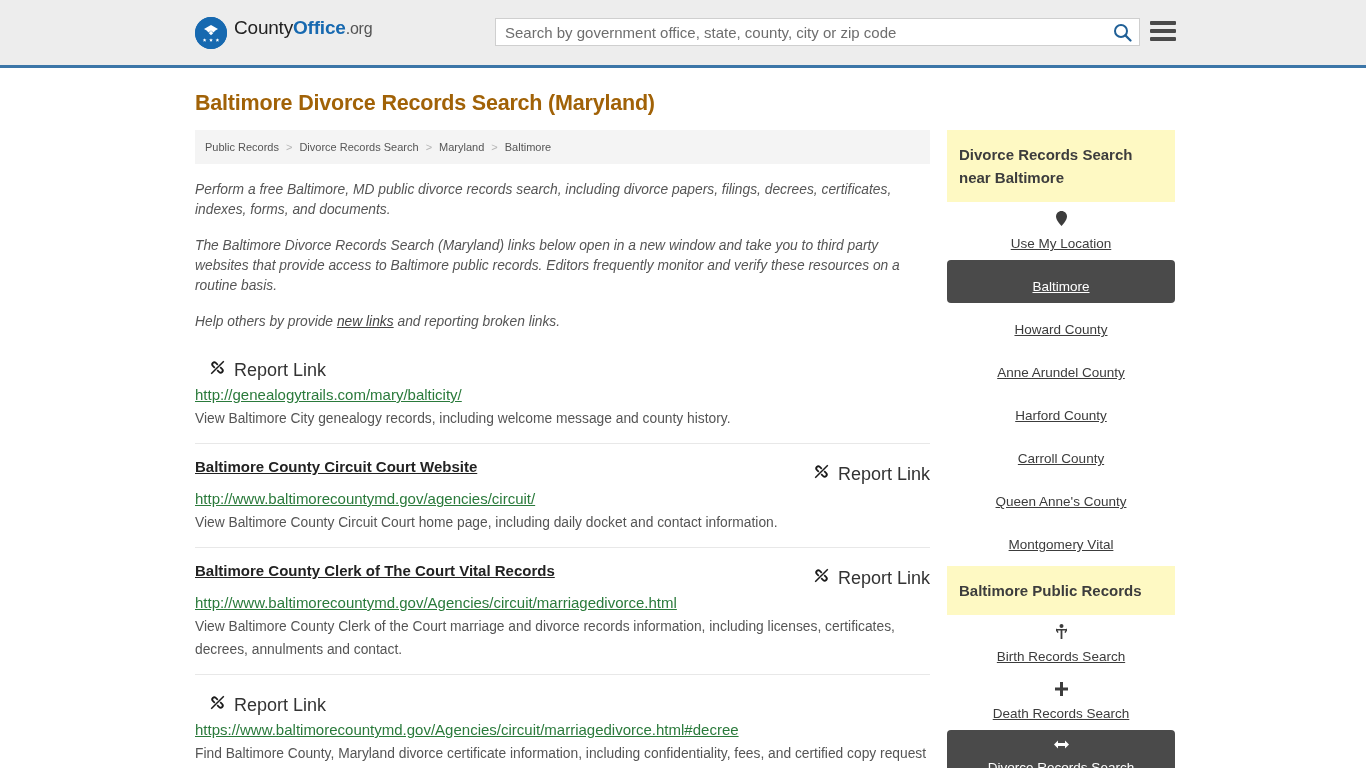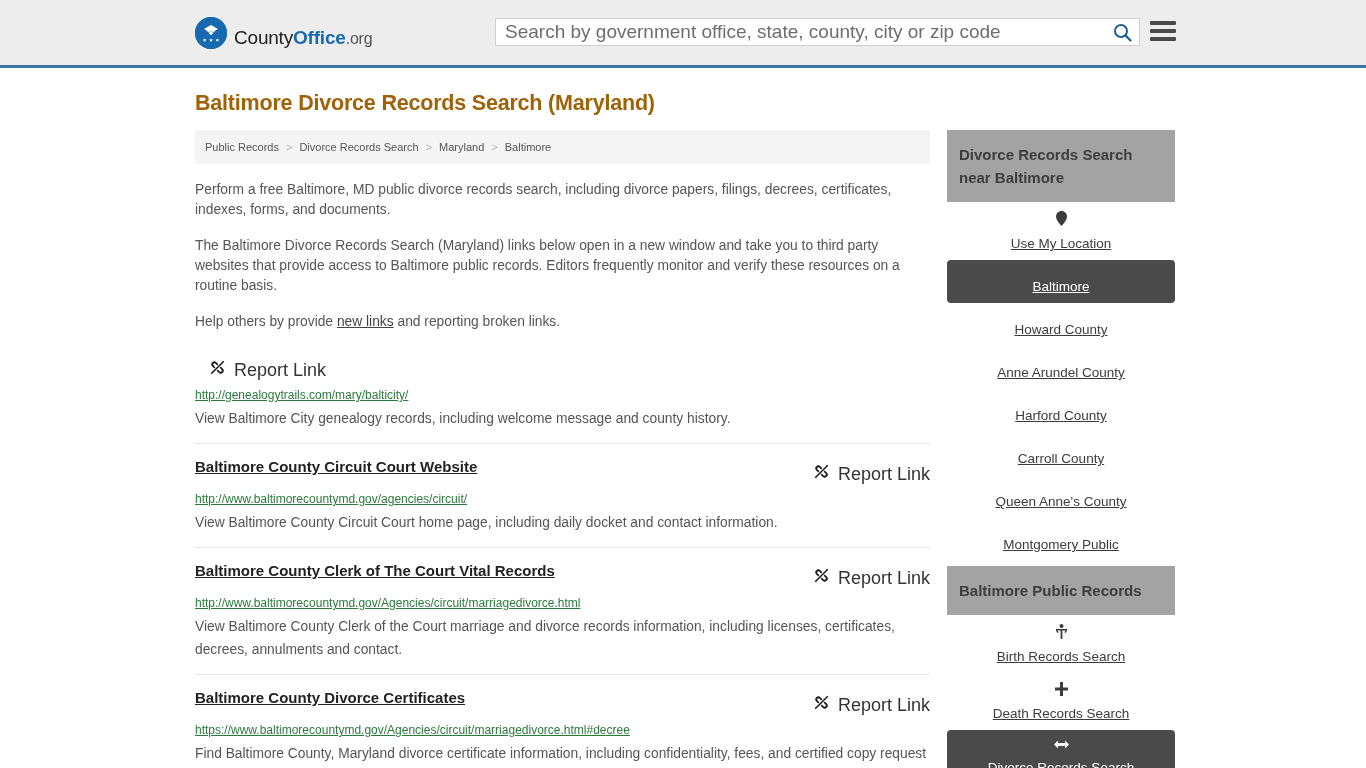--- a/index.html
+++ b/index.html
@@ -25,7 +25,7 @@
 
   .brand {
     display: flex;
-    align-items: flex-end;
+    align-items: flex-start;
     margin-left: 195px;
     gap: 7px;
     text-decoration: none;

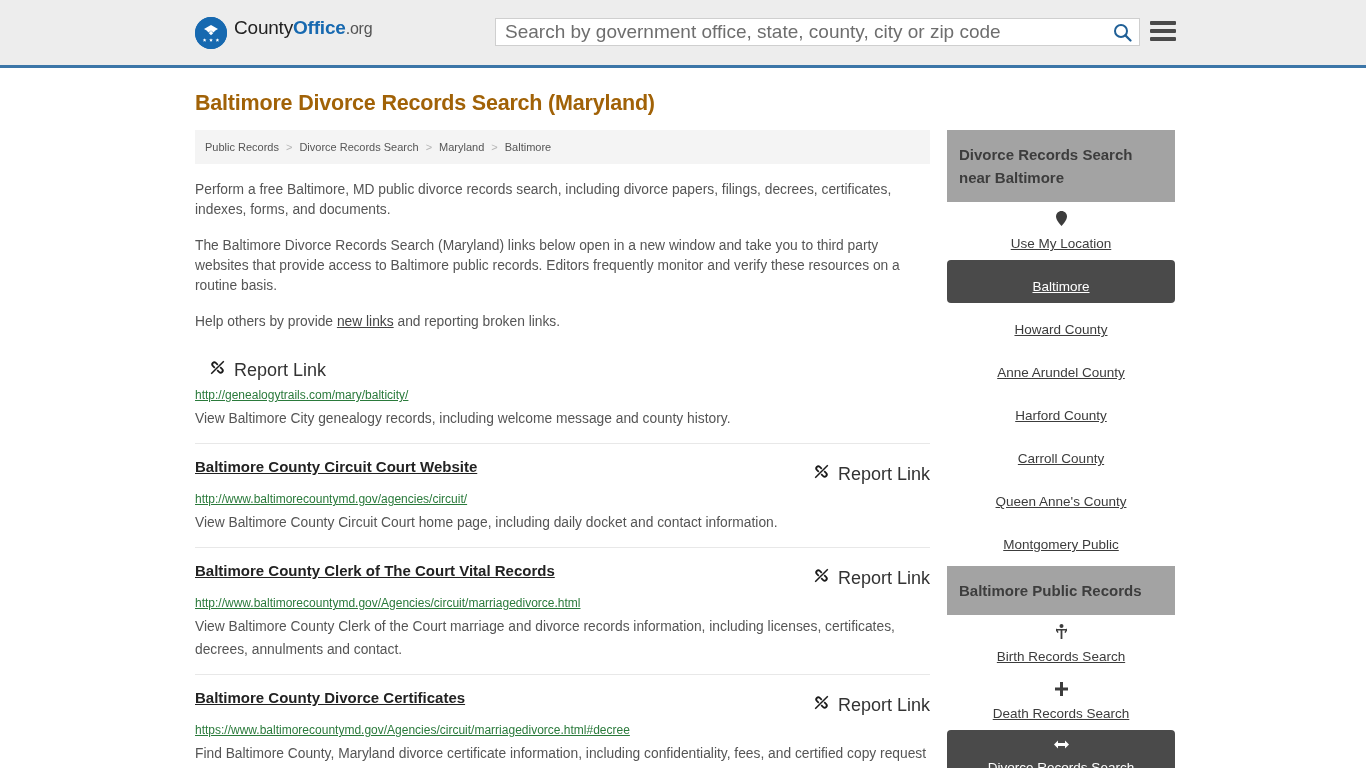--- a/index.html
+++ b/index.html
@@ -67,7 +67,7 @@
     outline: none;
     height: 26px;
     padding: 0 9px;
-    font-size: 19px;
+    font-size: 15px;
     font-family: "Liberation Sans", sans-serif;
     color: #333;
     background: transparent;

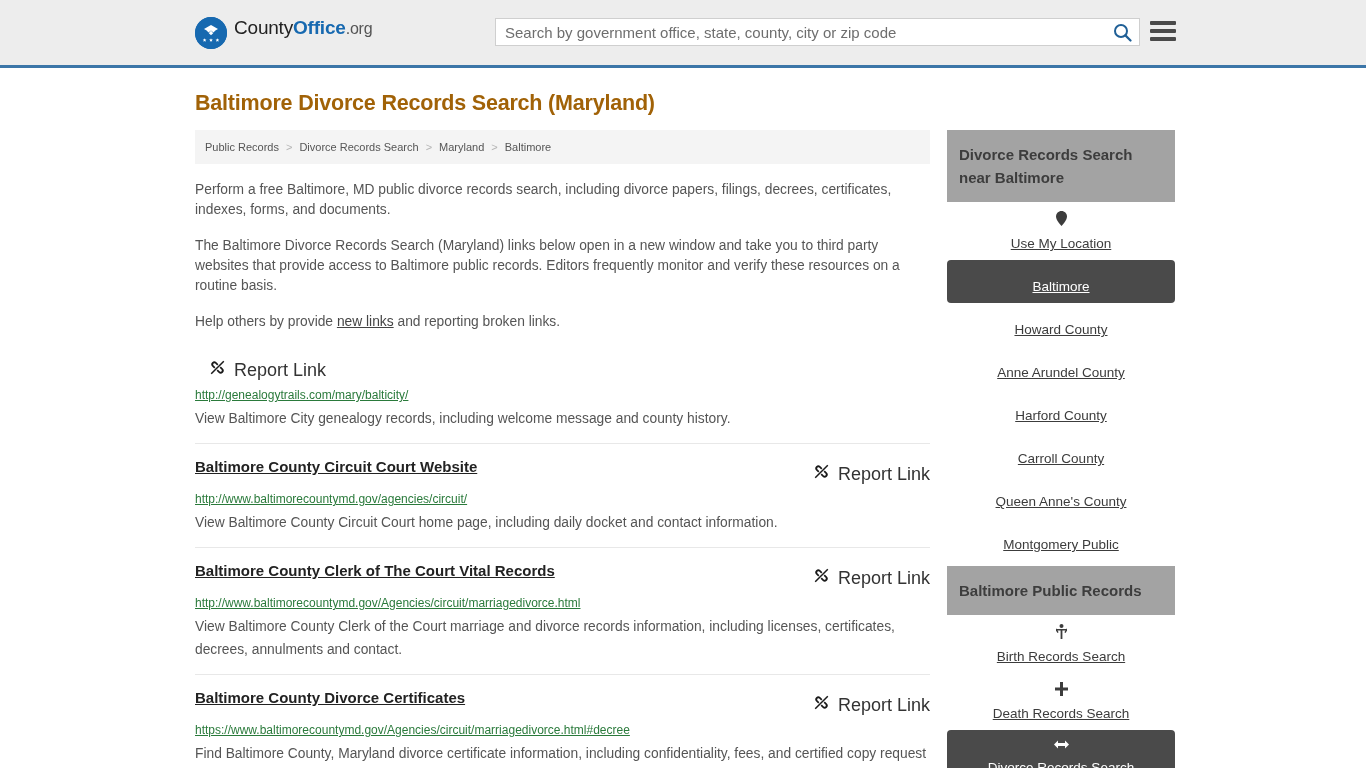--- a/index.html
+++ b/index.html
@@ -222,7 +222,7 @@
   .side-box { margin-bottom: 5px; }
 
   .side-header {
-    background: #a3a3a3;
+    background: #fef9c3;
     padding: 13px 12px;
     font-size: 15px;
     font-weight: bold;

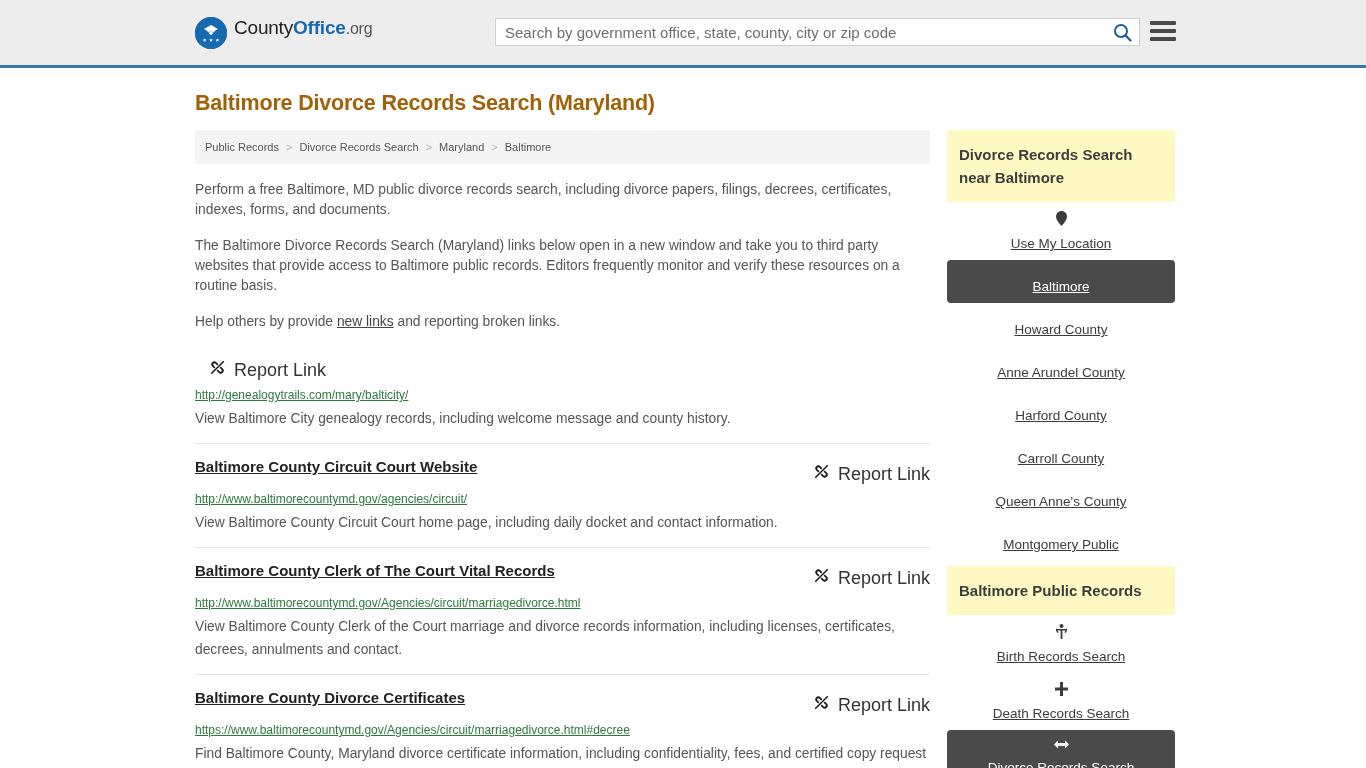--- a/index.html
+++ b/index.html
@@ -157,6 +157,7 @@
     line-height: 20px;
     color: #555;
     margin: 16px 0 0 0;
+    font-style: italic;
   }
   .intro a {
     color: #444;

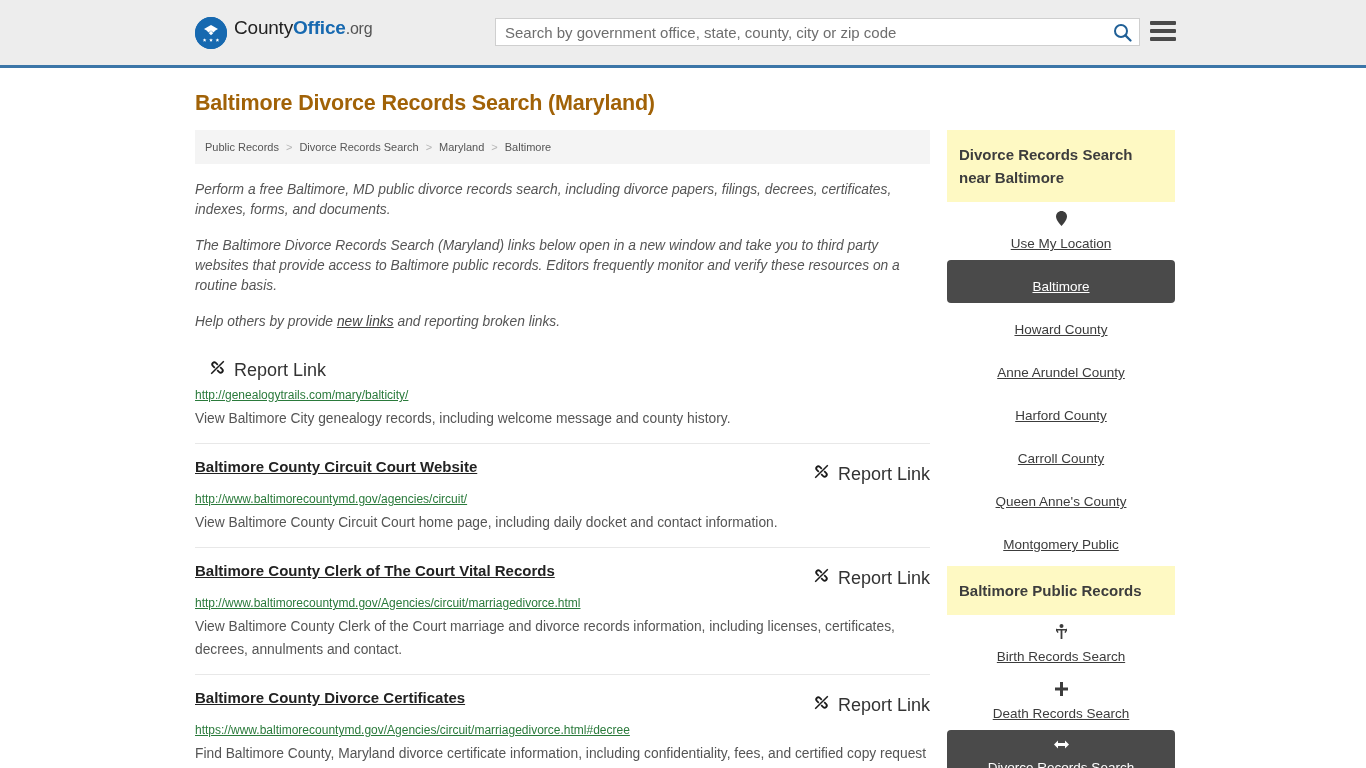--- a/index.html
+++ b/index.html
@@ -205,7 +205,7 @@
 
   .result-url {
     display: block;
-    font-size: 12px;
+    font-size: 15px;
     color: #2a7a3b;
     margin-top: 6px;
     line-height: 16px;

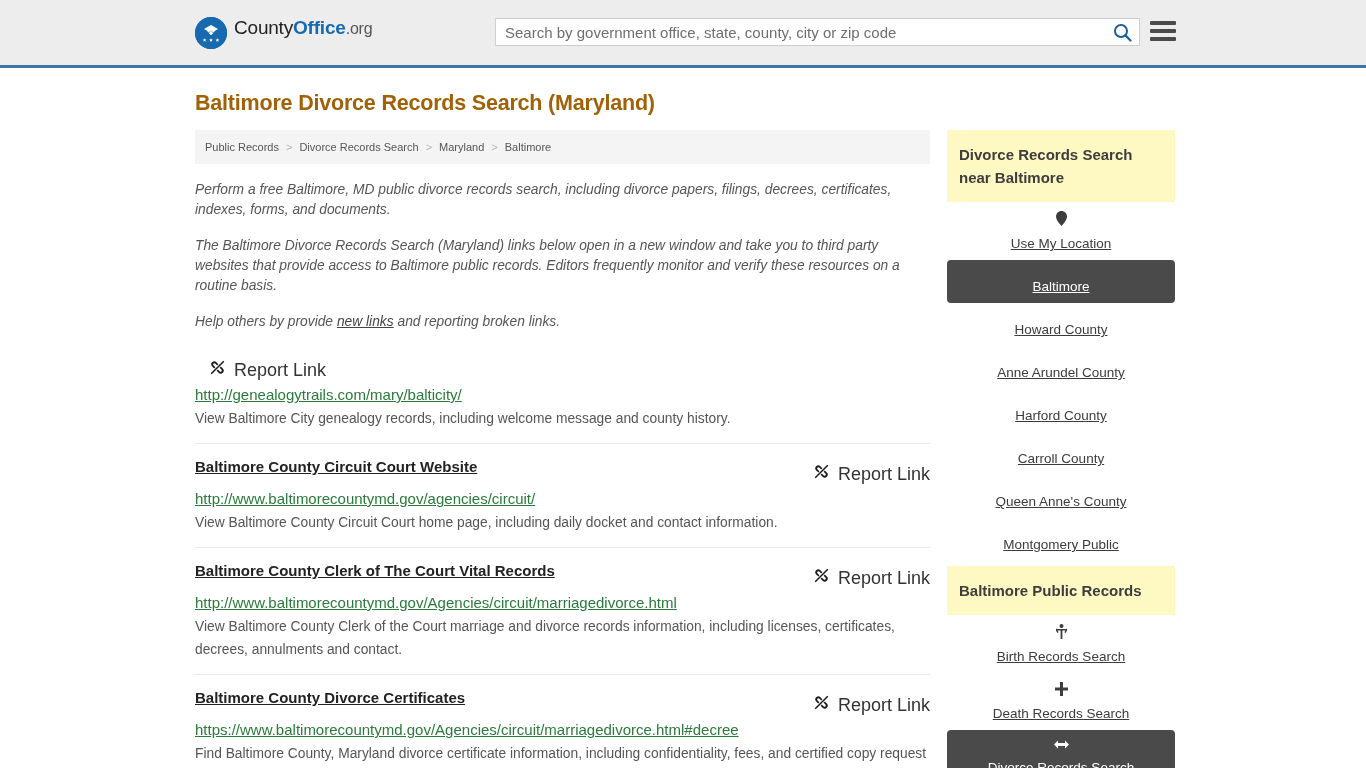--- a/index.html
+++ b/index.html
@@ -428,7 +428,7 @@
             </li>
             <li class="side-item">
               <span class="s-icon spacer"></span>
-              <span class="side-label">Montgomery Public</span>
+              <span class="side-label">Montgomery Vital</span>
             </li>
           </ul>
       </div>

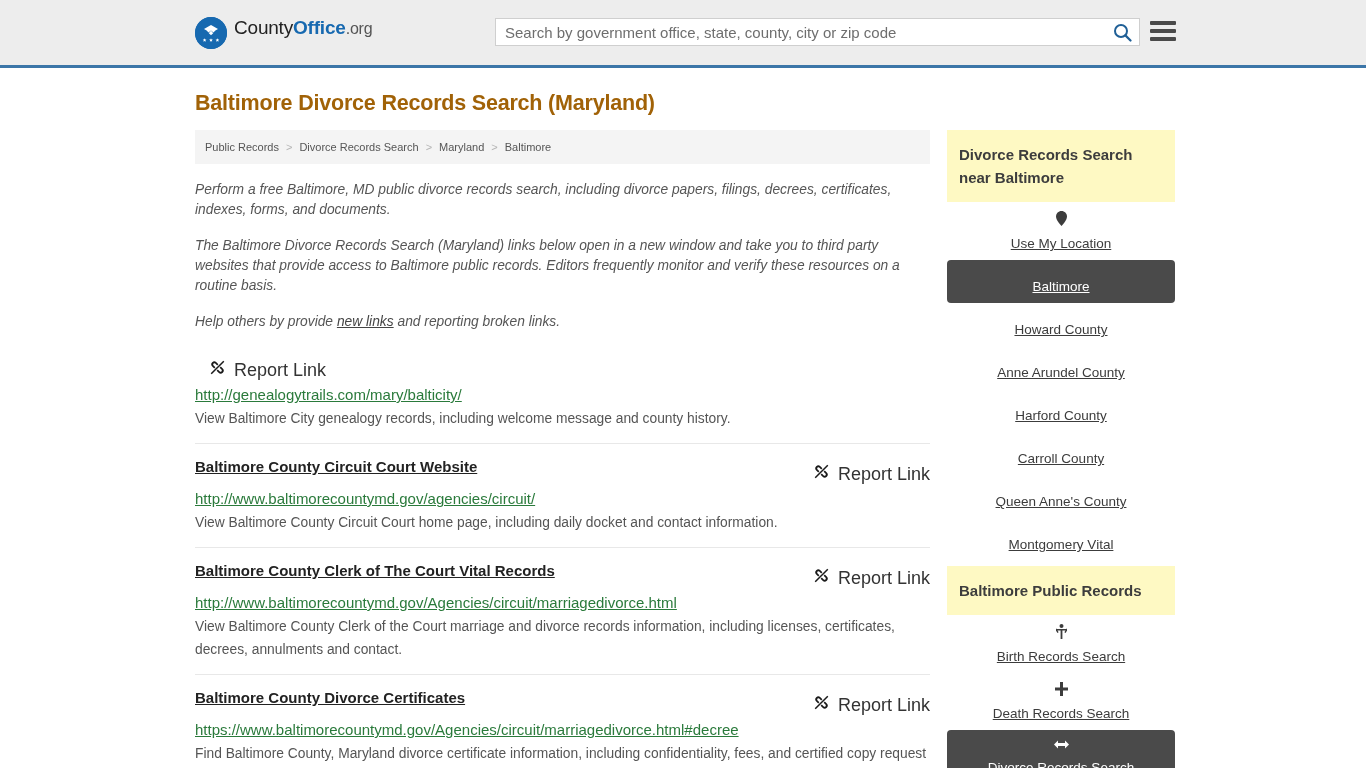--- a/index.html
+++ b/index.html
@@ -372,7 +372,6 @@
           </div>
           <div class="result">
             <div class="result-head">
-              <a class="result-title" href="#">Baltimore County Divorce Certificates</a>
               <div class="report-link">
                 <span><svg width="17" height="17" viewBox="0 0 17 17">
                     <path d="M3.2 3.2a3 3 0 014.2 0l2 2-1.2 1.2-2-2a1.3 1.3 0 00-1.8 1.8l2 2L5.2 9.4l-2-2a3 3 0 010-4.2z" fill="#1a1a1a"></path>

